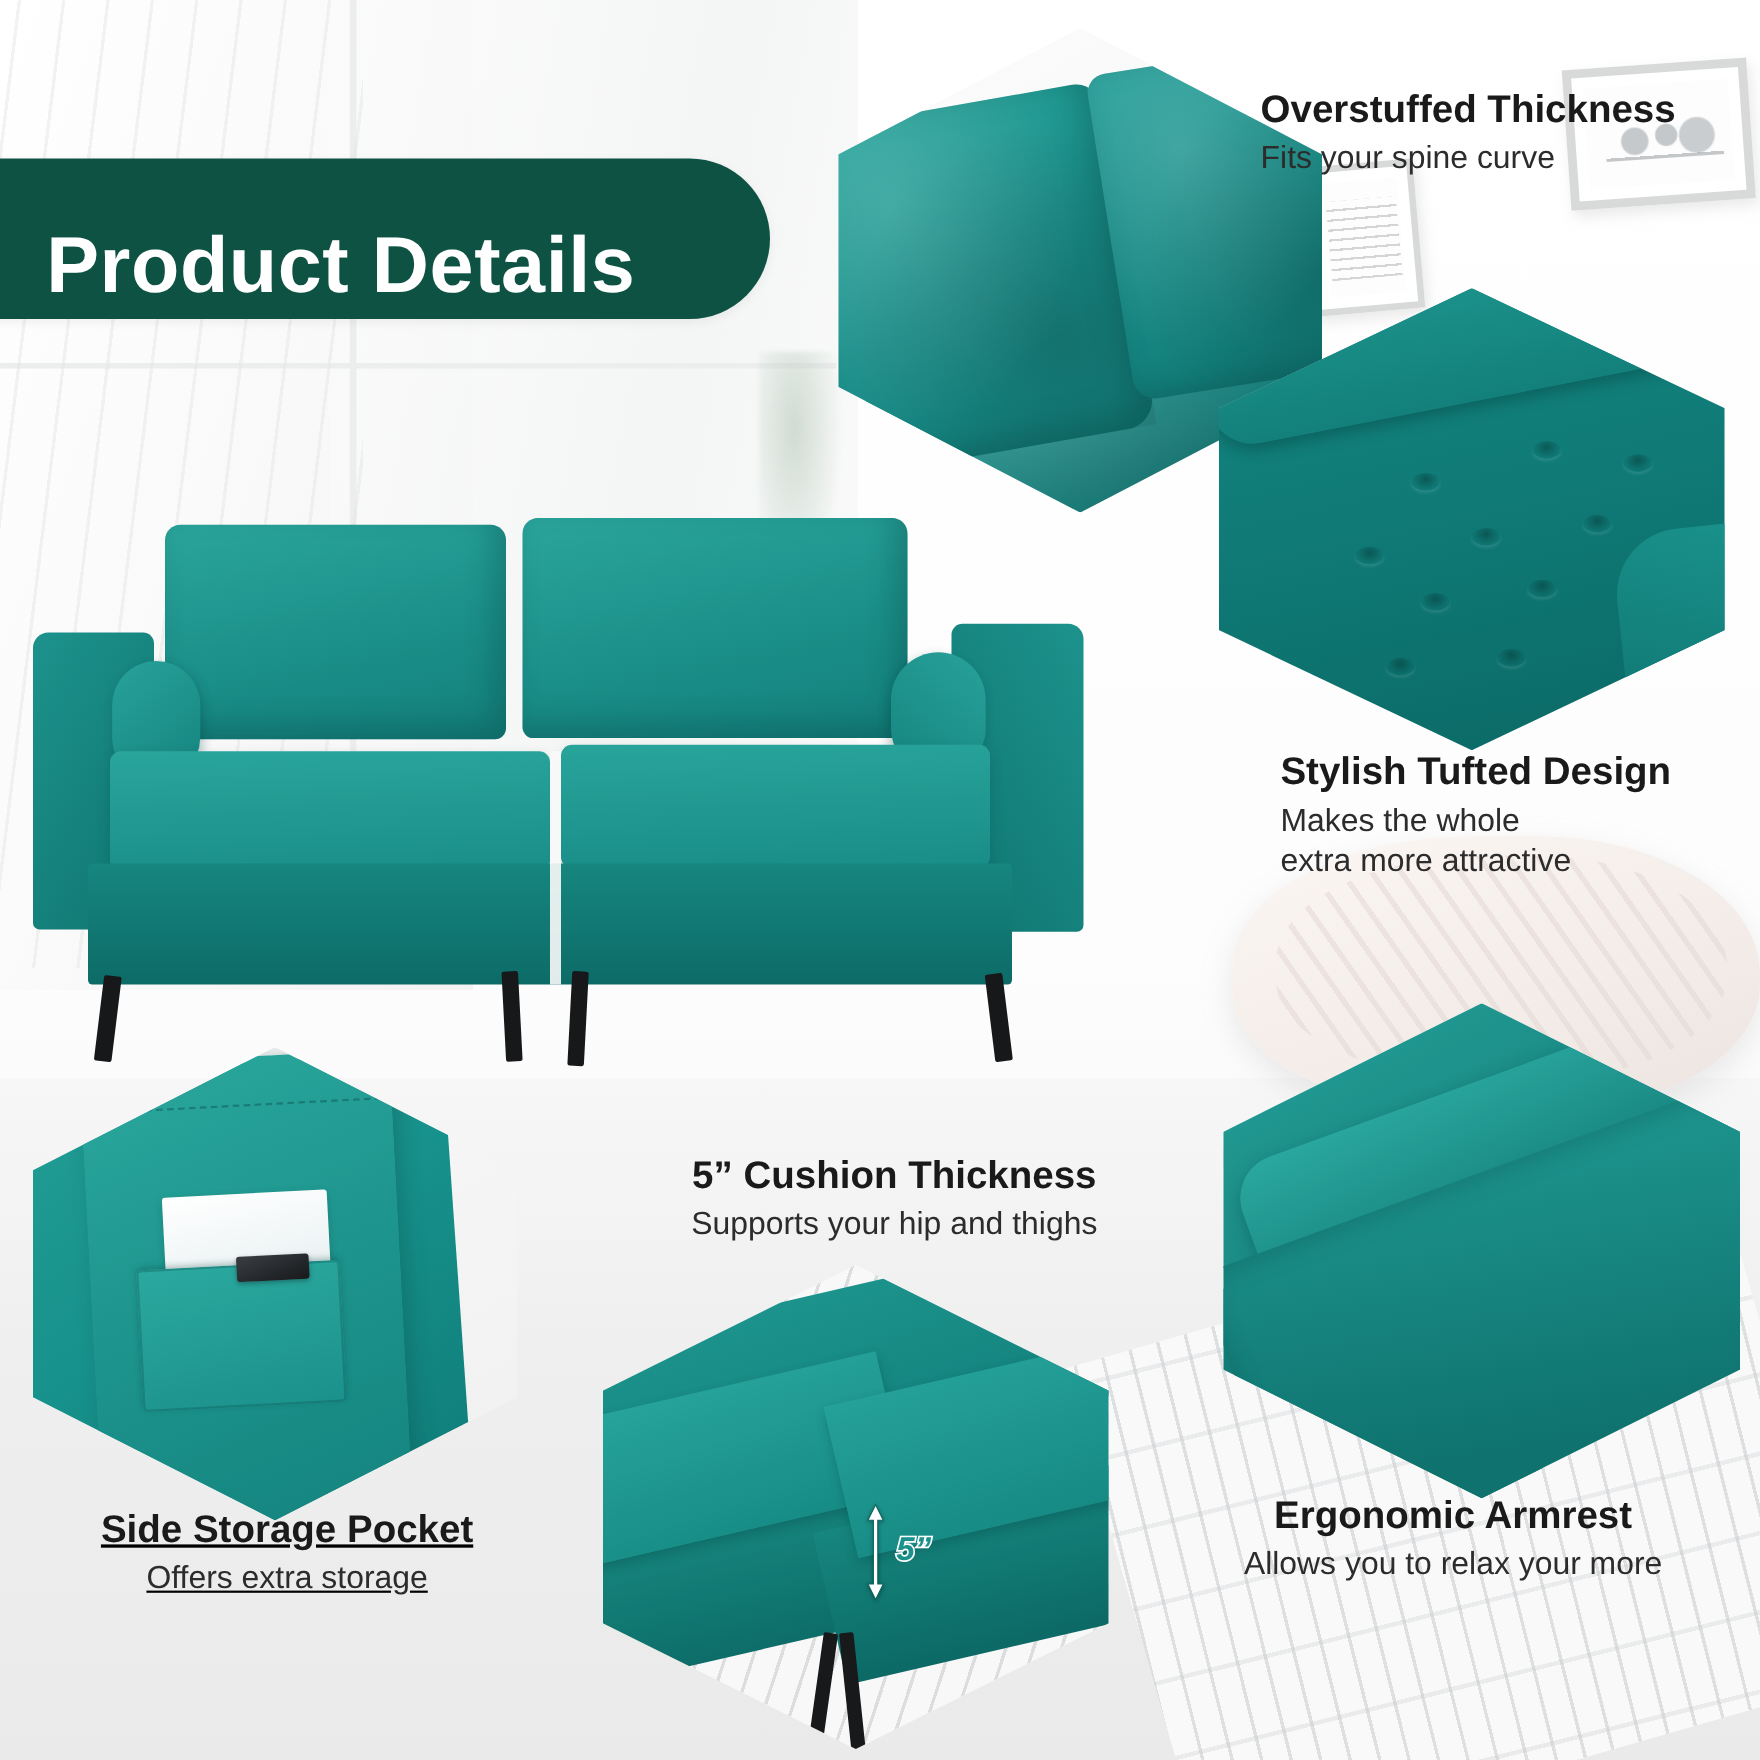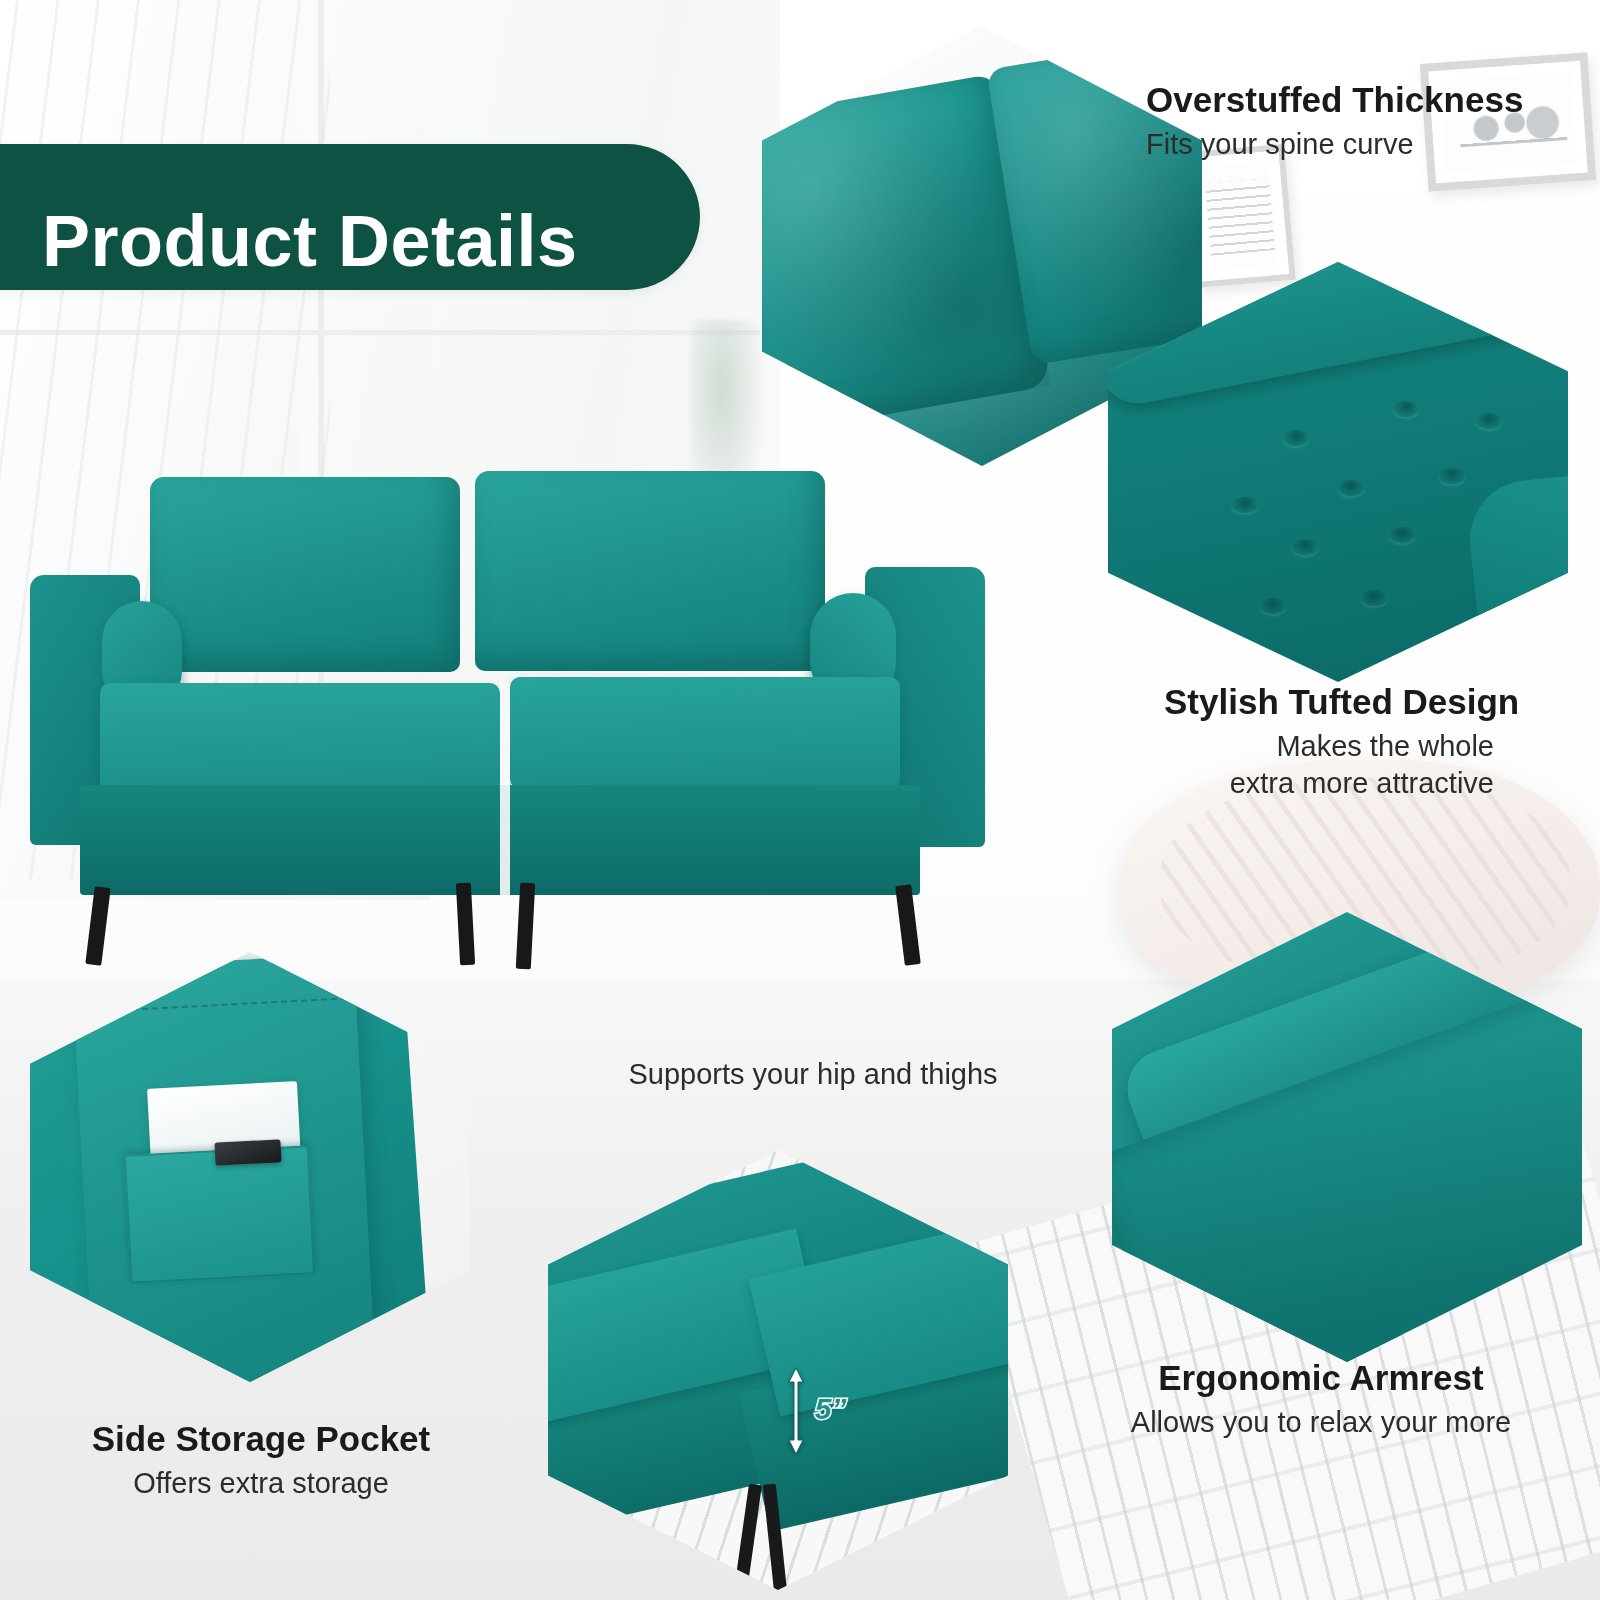--- a/index.html
+++ b/index.html
@@ -389,7 +389,7 @@
   .callout .sub span { display:block; }
 
   #co-backrest { left:1146px; top:80px; }
-  #co-tufted   { left:1164px; top:682px; width:330px; text-align:right; }
+  #co-tufted   { left:1164px; top:682px; width:330px; text-align:left; }
   #co-cushion  { left:628px; top:1049px; width:370px; text-align:center; }
   #co-armrest  { left:1126px; top:1338px; width:390px; text-align:center;margin-top:20px; }
   #co-pocket   { left:76px;  top:1419px; width:370px; text-align:center; }

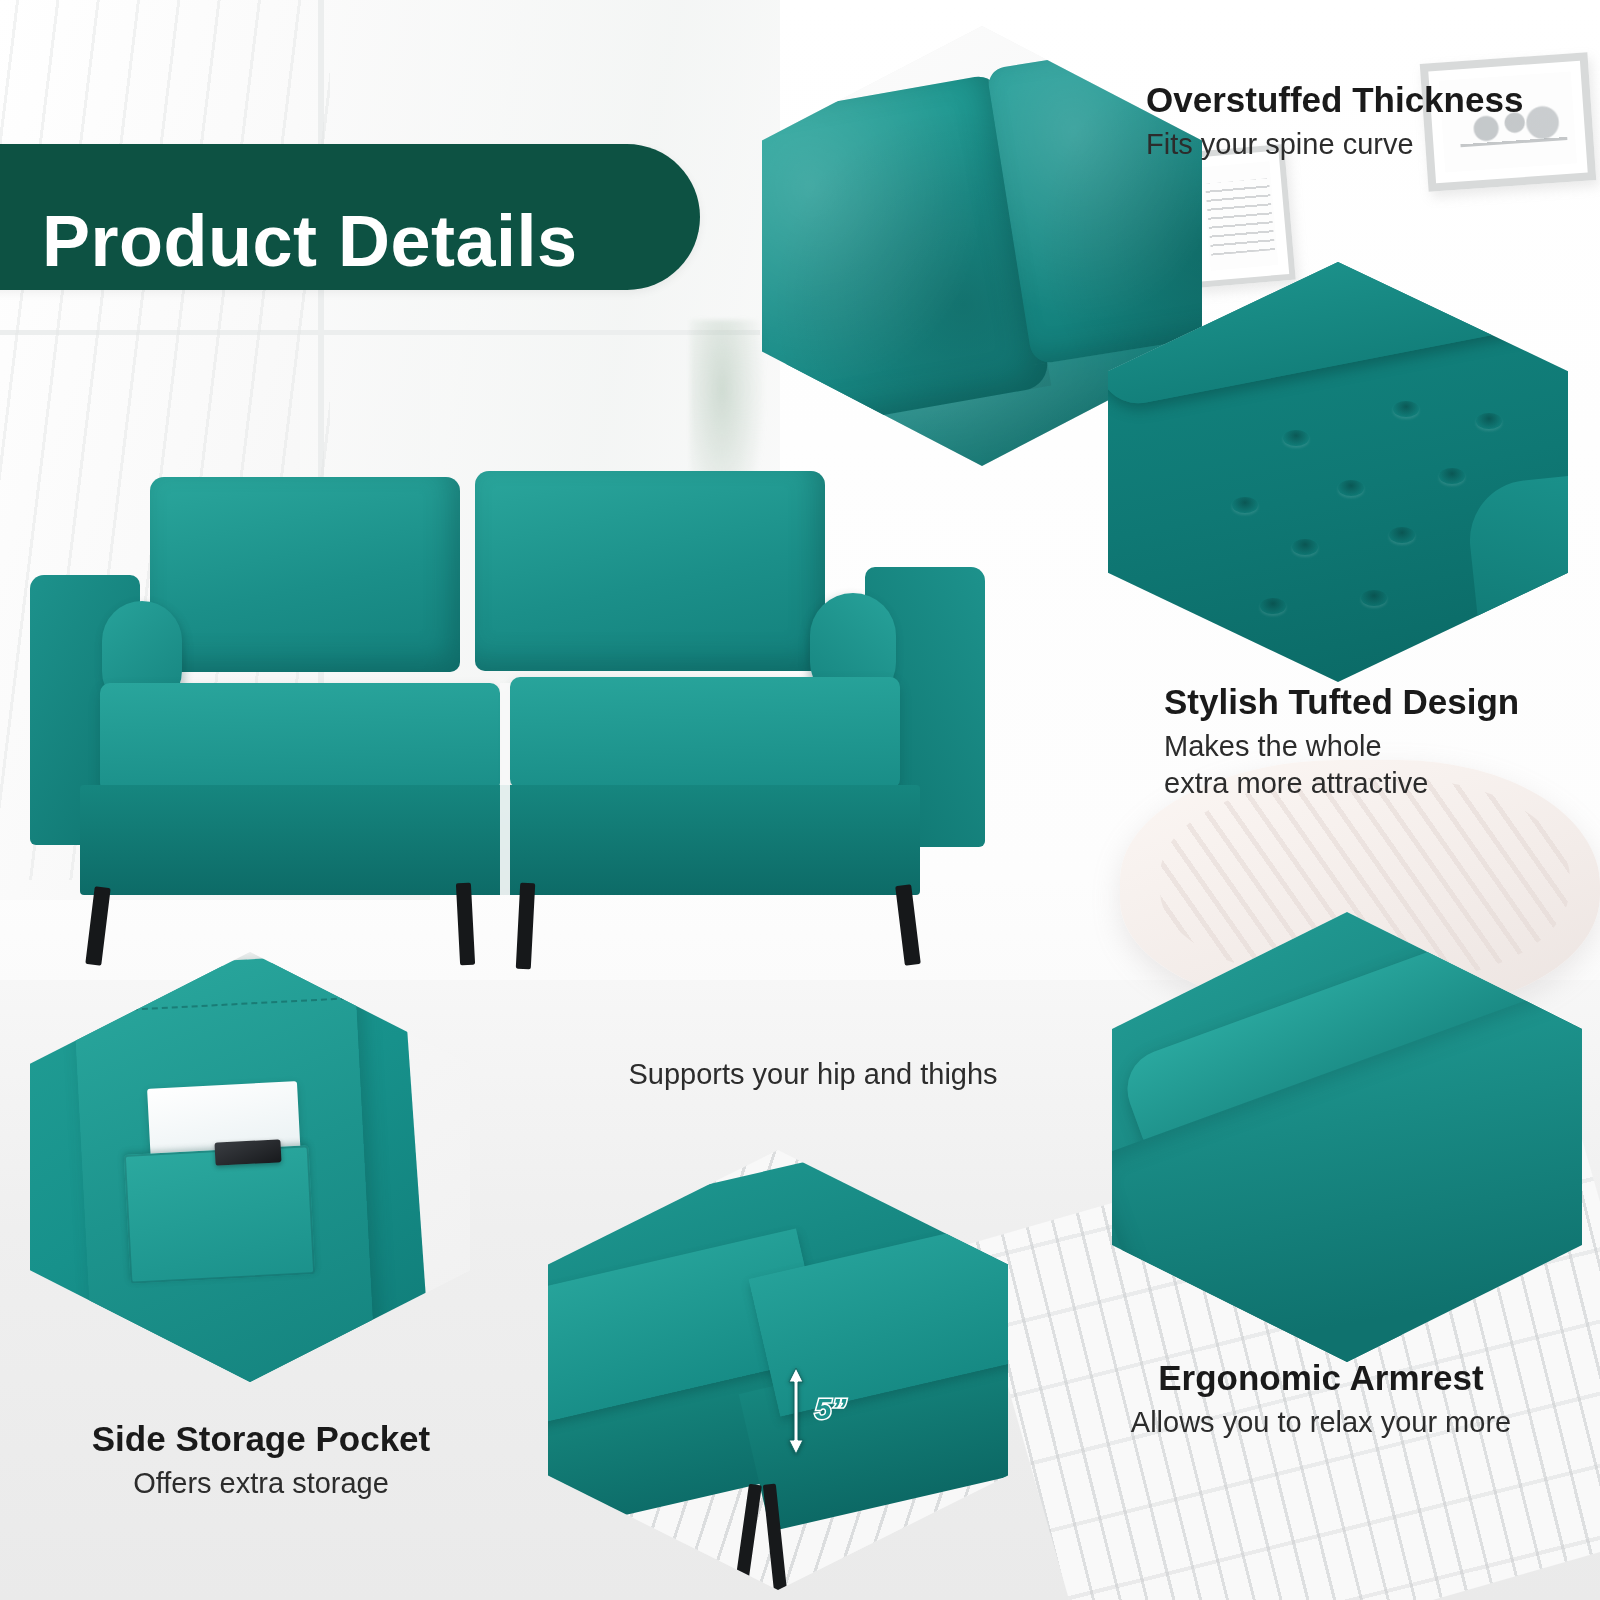--- a/index.html
+++ b/index.html
@@ -514,6 +514,7 @@
 </div>
 
 <div class="callout" id="co-cushion">
+  <div class="ttl">5” Cushion Thickness</div>
   <div class="sub">
     <span>Supports your hip and thighs</span>
   </div>

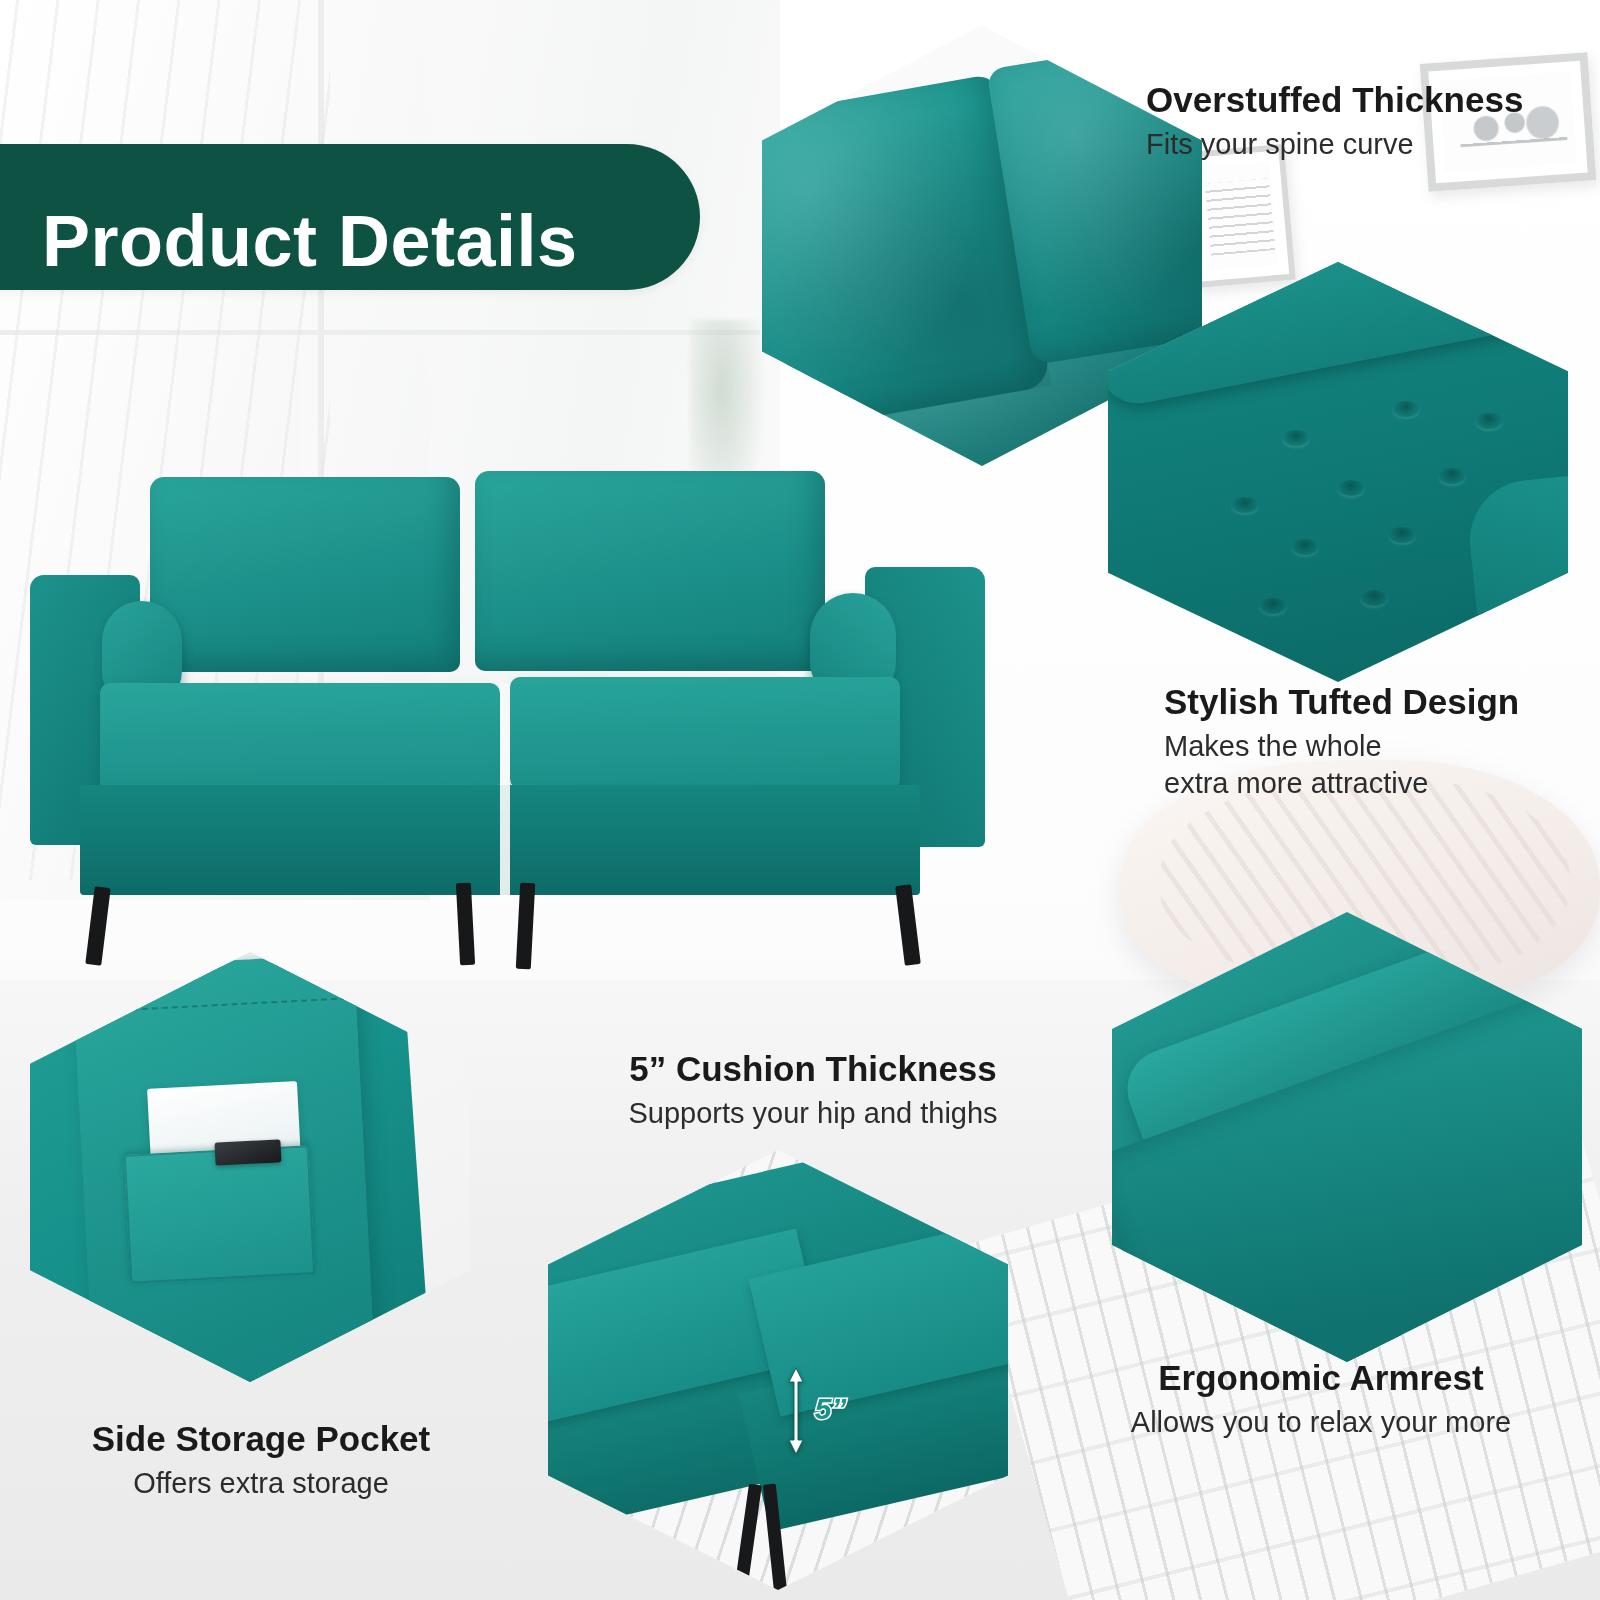--- a/index.html
+++ b/index.html
@@ -392,7 +392,7 @@
   #co-tufted   { left:1164px; top:682px; width:330px; text-align:left; }
   #co-cushion  { left:628px; top:1049px; width:370px; text-align:center; }
   #co-armrest  { left:1126px; top:1338px; width:390px; text-align:center;margin-top:20px; }
-  #co-pocket   { left:76px;  top:1419px; width:370px; text-align:center; }
+  #co-pocket   { left:76px;  top:1371px; width:370px; text-align:center;text-decoration:underline; }
 </style>
 </head>
 <body>

